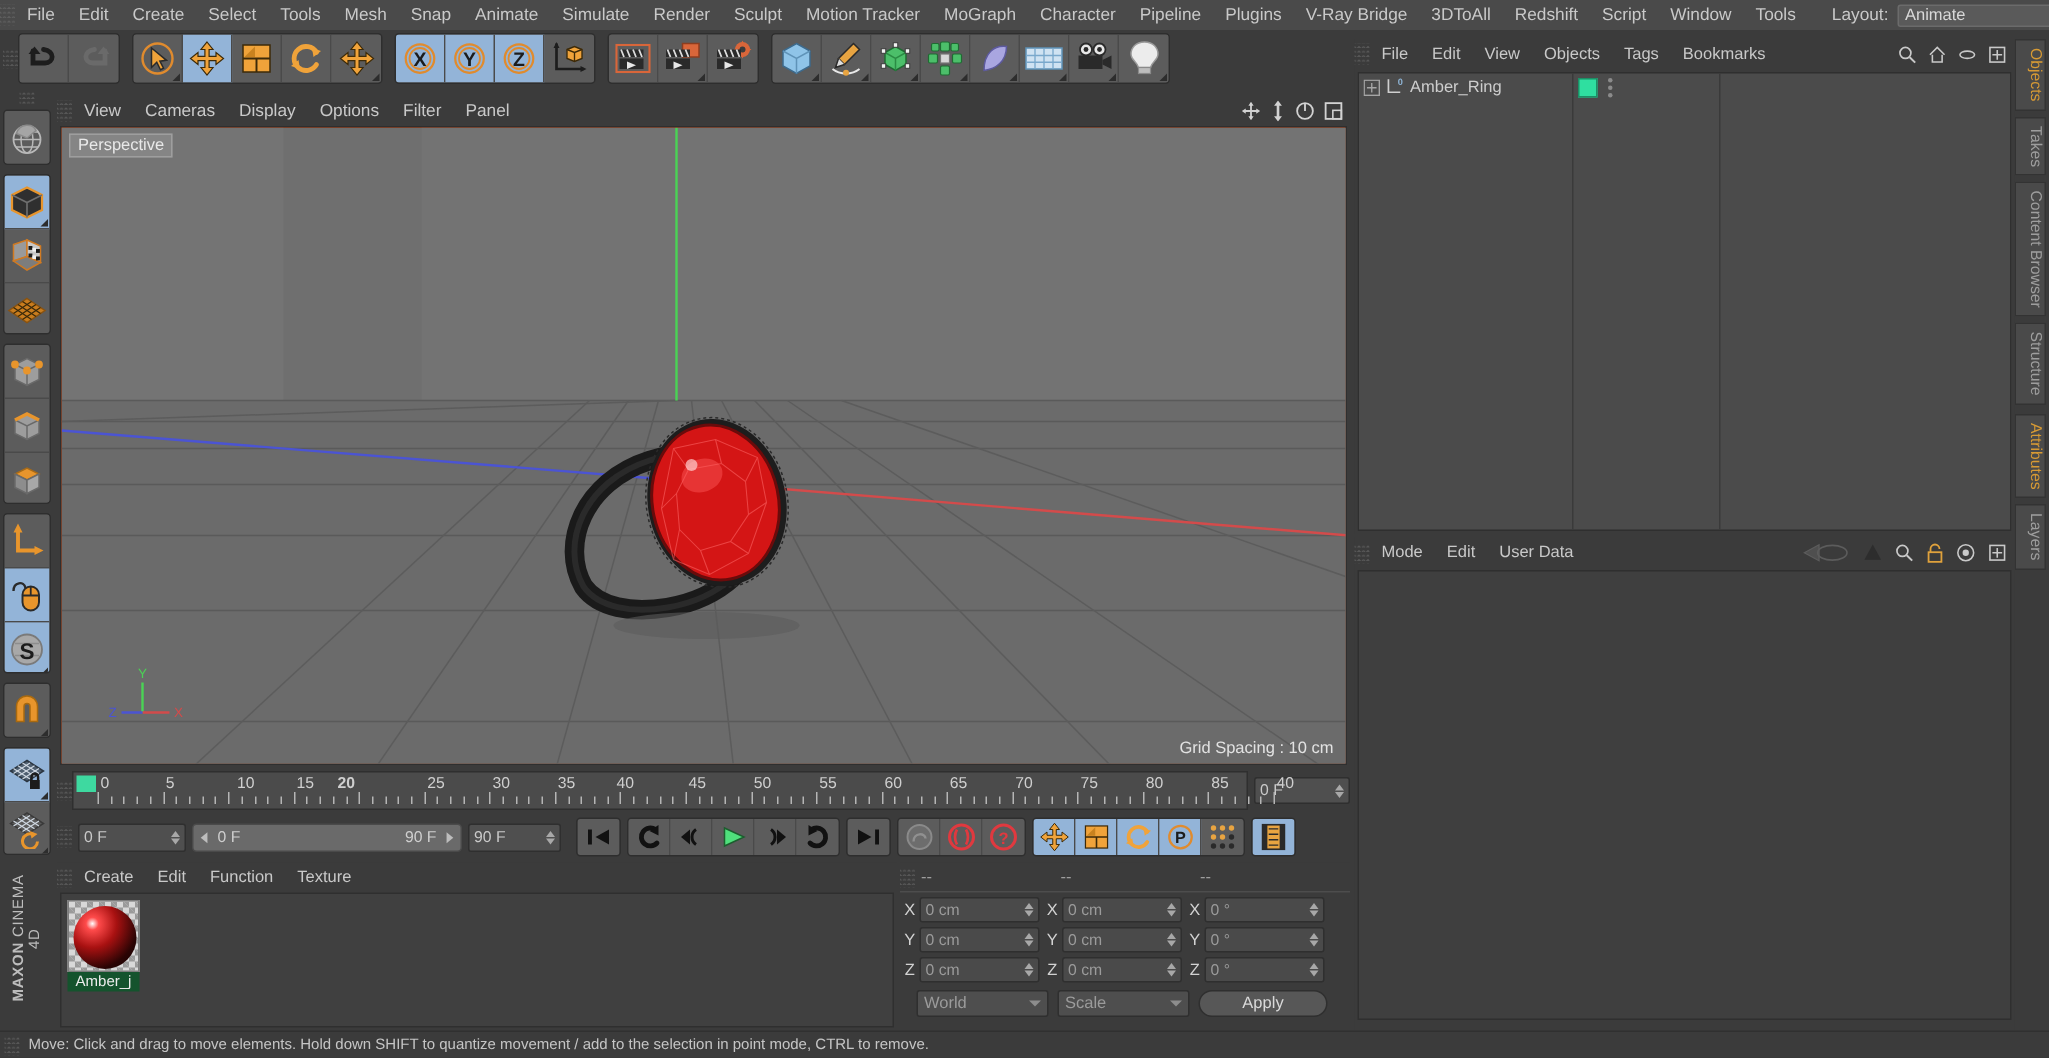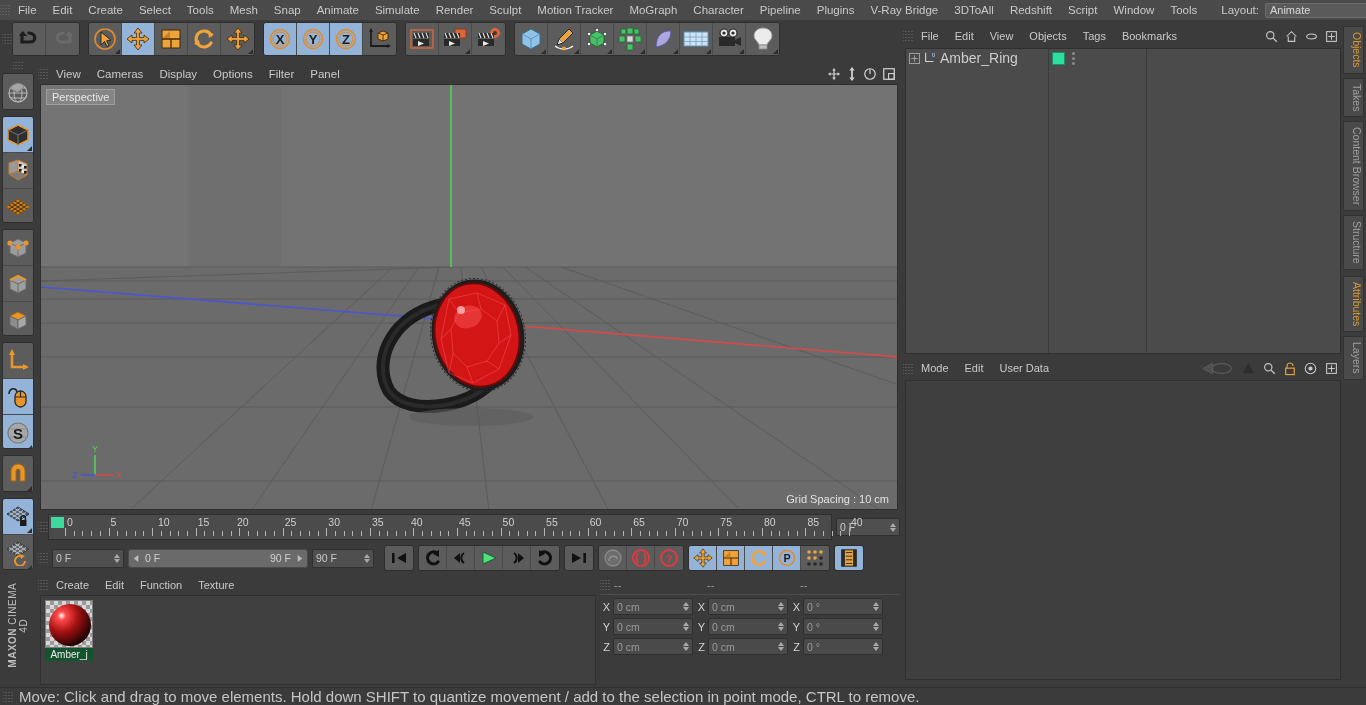--- a/index.html
+++ b/index.html
@@ -178,7 +178,7 @@
   #obj-col-mid { width:98px; border-right:1px solid #3a3a3a; }
   #obj-col-right { flex:1; }
   .obj-row { height:18px; display:flex; align-items:center; gap:3px; padding-left:3px; }
-  #obj-name { color:#cdcdcd; font-size:14px; }
+  #obj-name { color:#cdcdcd; font-size:11px; }
   #obj-tag-swatch { width:13px; height:13px; background:#2fdfa0; border:1px solid #1c8f66; }
   .dots3 { display:flex; flex-direction:column; gap:2px; margin-left:4px;}
   .dots3 i { width:3px;height:3px;border-radius:50%;background:#8b8b8b;display:block;}

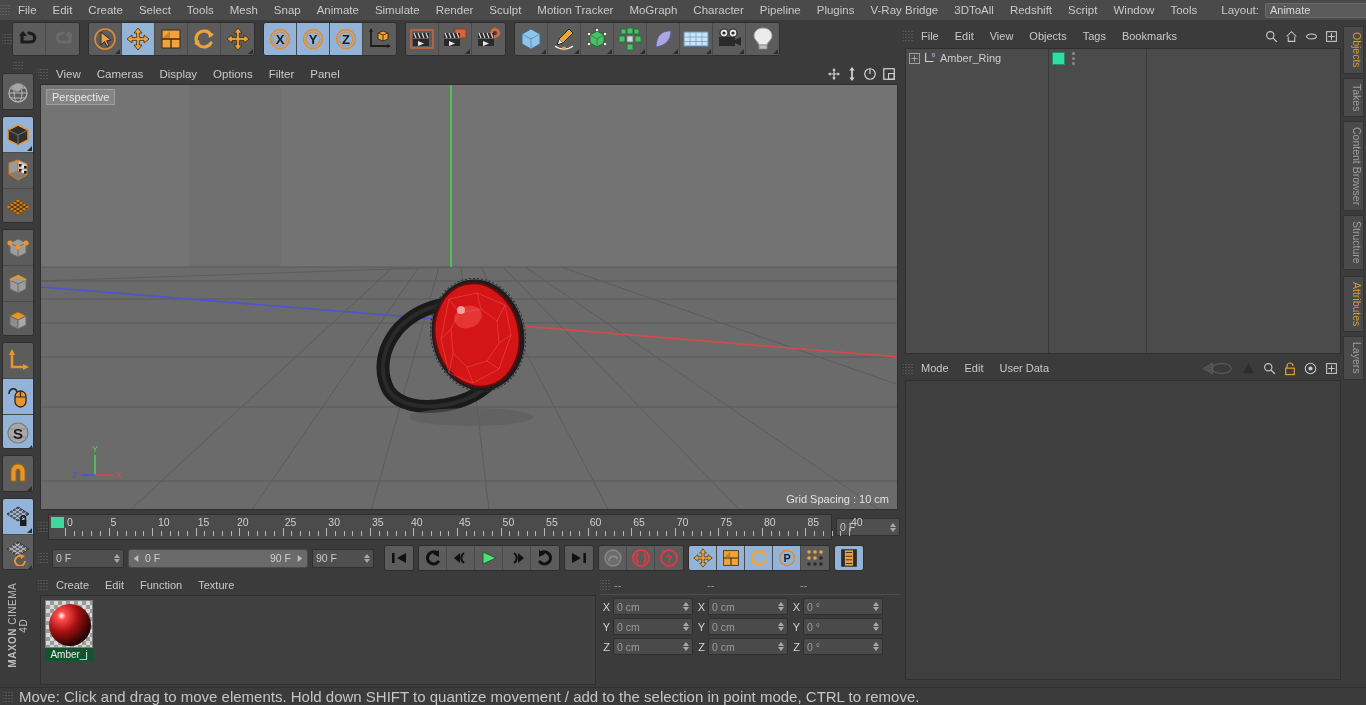--- a/index.html
+++ b/index.html
@@ -678,7 +678,7 @@
           <div class="tl-lbl" style="left: 61.5556px;">5</div>
           <div class="tl-lbl" style="left: 109px;">10</div>
           <div class="tl-lbl" style="left: 148.667px;">15</div>
-          <div class="tl-lbl" style="left: 188px;">20</div>
+          <div class="tl-lbl" style="left: 176px; font-weight: bold;">20</div>
           <div class="tl-lbl" style="left: 235.778px;">25</div>
           <div class="tl-lbl" style="left: 279.333px;">30</div>
           <div class="tl-lbl" style="left: 322.889px;">35</div>

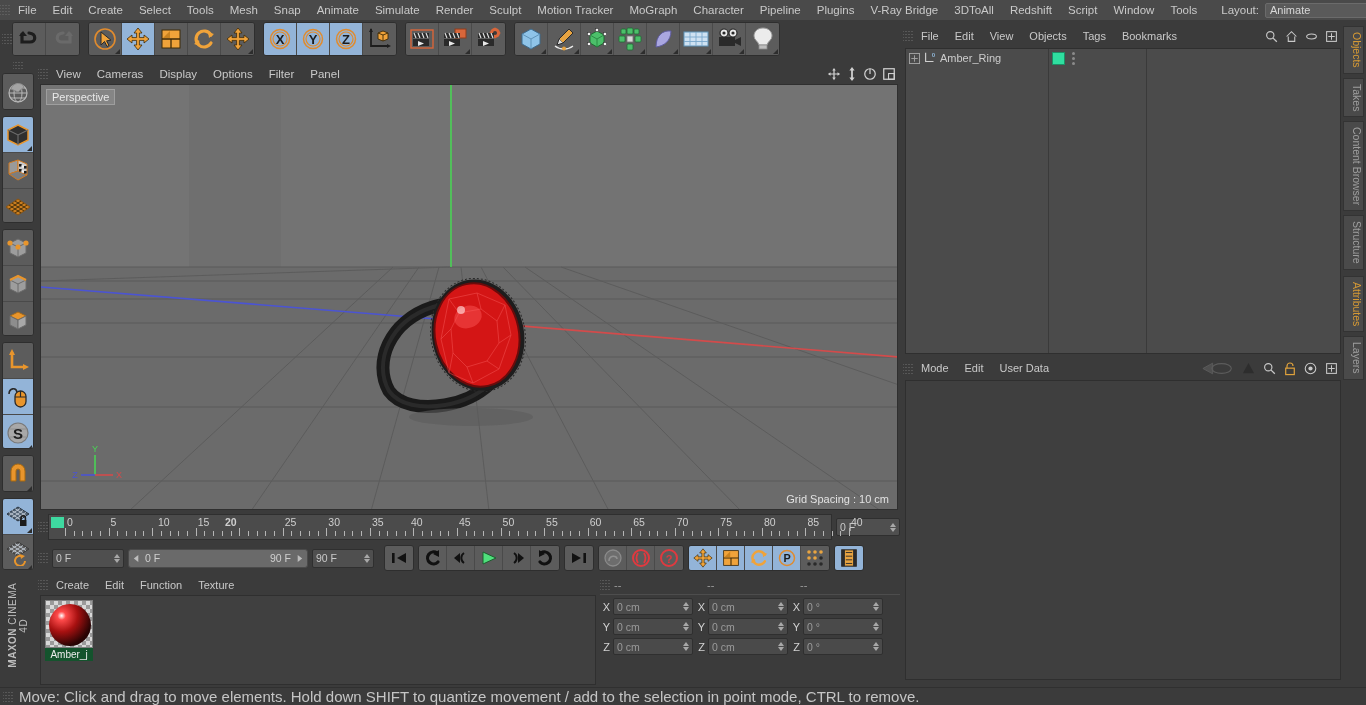--- a/index.html
+++ b/index.html
@@ -1064,6 +1064,17 @@
         </div>
     </div>
 
+    <div class="coord-row" style="margin-top:5px;gap:6px;padding-left:11px;">
+      <div class="drop">
+        <span>World</span>
+        <span class="caret-sm"></span>
+      </div>
+      <div class="drop">
+        <span>Scale</span>
+        <span class="caret-sm"></span>
+      </div>
+      <div id="apply-btn">Apply</div>
+    </div>
   </div>
 
   <div id="objpanel">

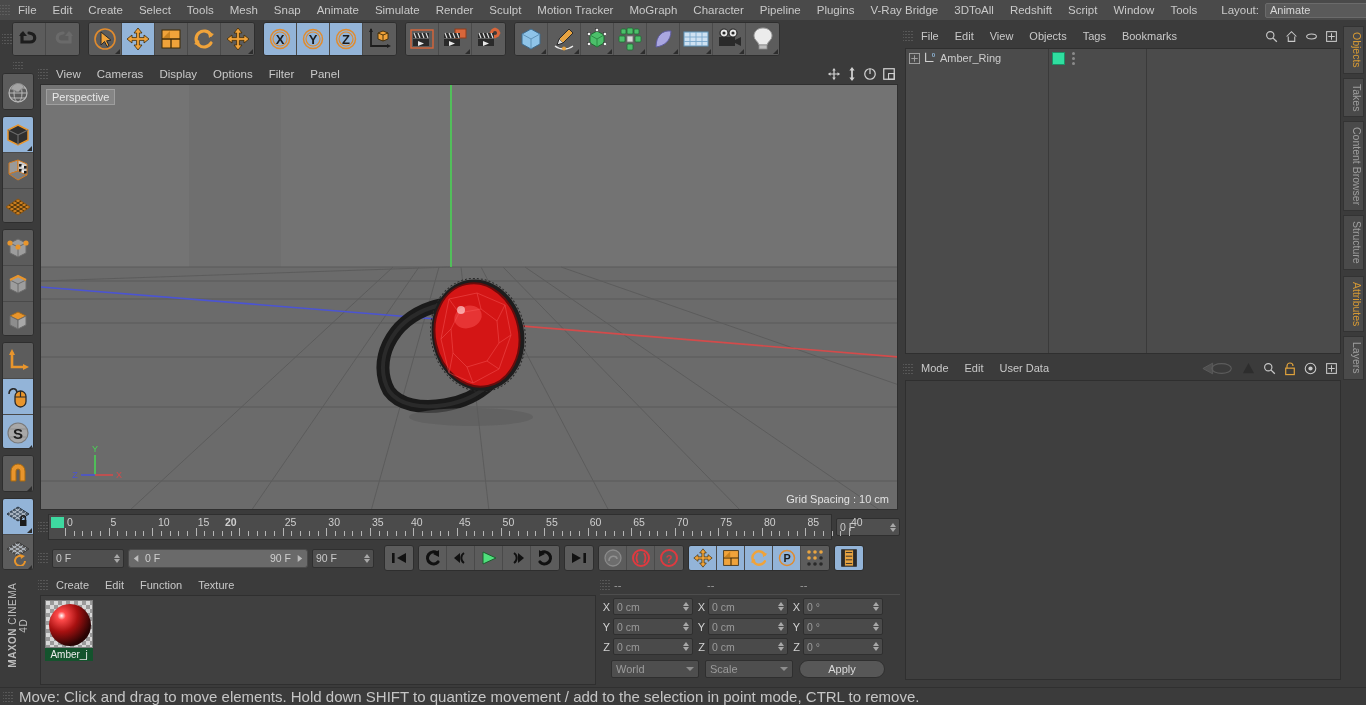--- a/index.html
+++ b/index.html
@@ -204,7 +204,7 @@
     background:#3b3b3b; display:flex; align-items:center; gap:6px; padding-left:3px;
     border-top:1px solid #303030;
   }
-  #status-text { color:#c5c5c5; font-size:15px; }
+  #status-text { color:#c5c5c5; font-size:10px; }
 </style>
 </head>
 <body>

